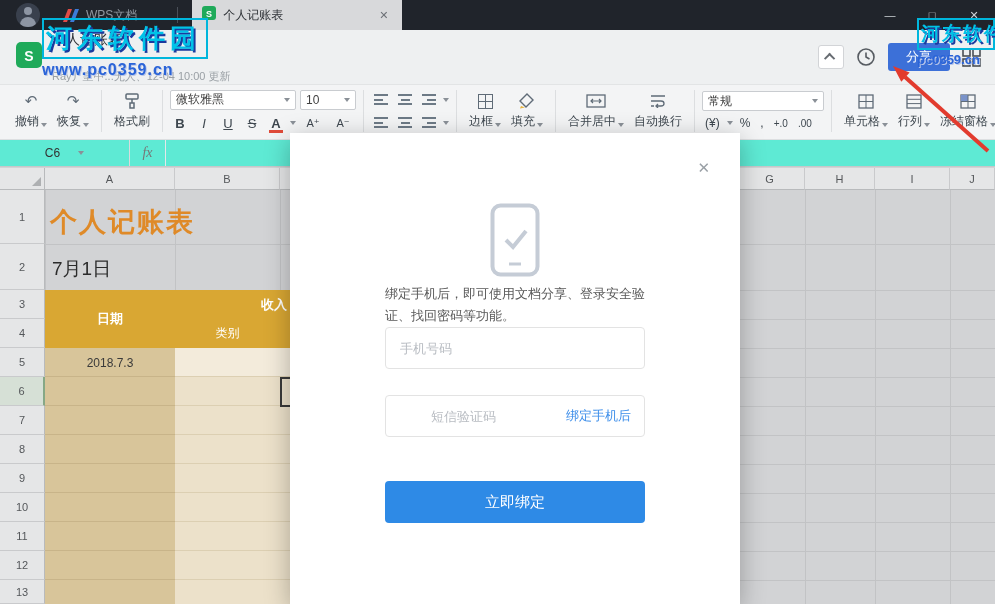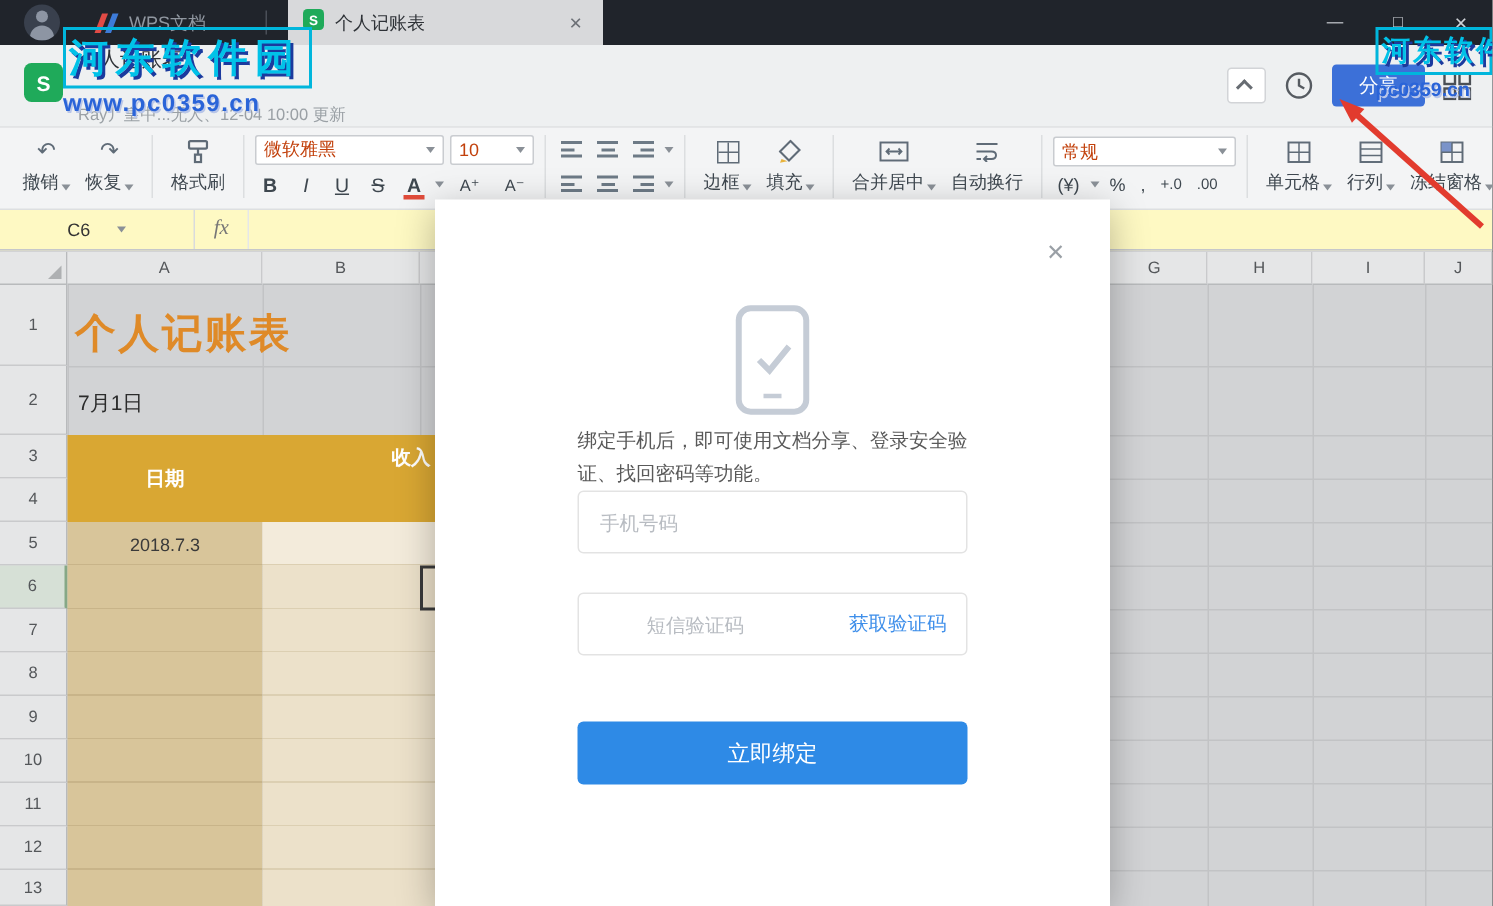--- a/index.html
+++ b/index.html
@@ -61,7 +61,7 @@
   .rcol { display:flex; flex-direction:column; justify-content:center; gap:4px; flex:none; }
   .rrow { display:flex; align-items:center; gap:4px; }
   .combo { background:#fff; border:1px solid #c9ccd0; border-radius:2px; height:20px;
-           display:flex; align-items:center; font-size:12px; color:#c2410c; padding:1px 5px; }
+           display:flex; align-items:center; font-size:12px; color:#404040; padding:1px 5px; }
   .combo .cval { flex:1; white-space:nowrap; overflow:hidden; }
   .fontbtn { width:20px; height:19px; display:flex; align-items:center; justify-content:center;
              font-size:13px; color:#3e474f; }

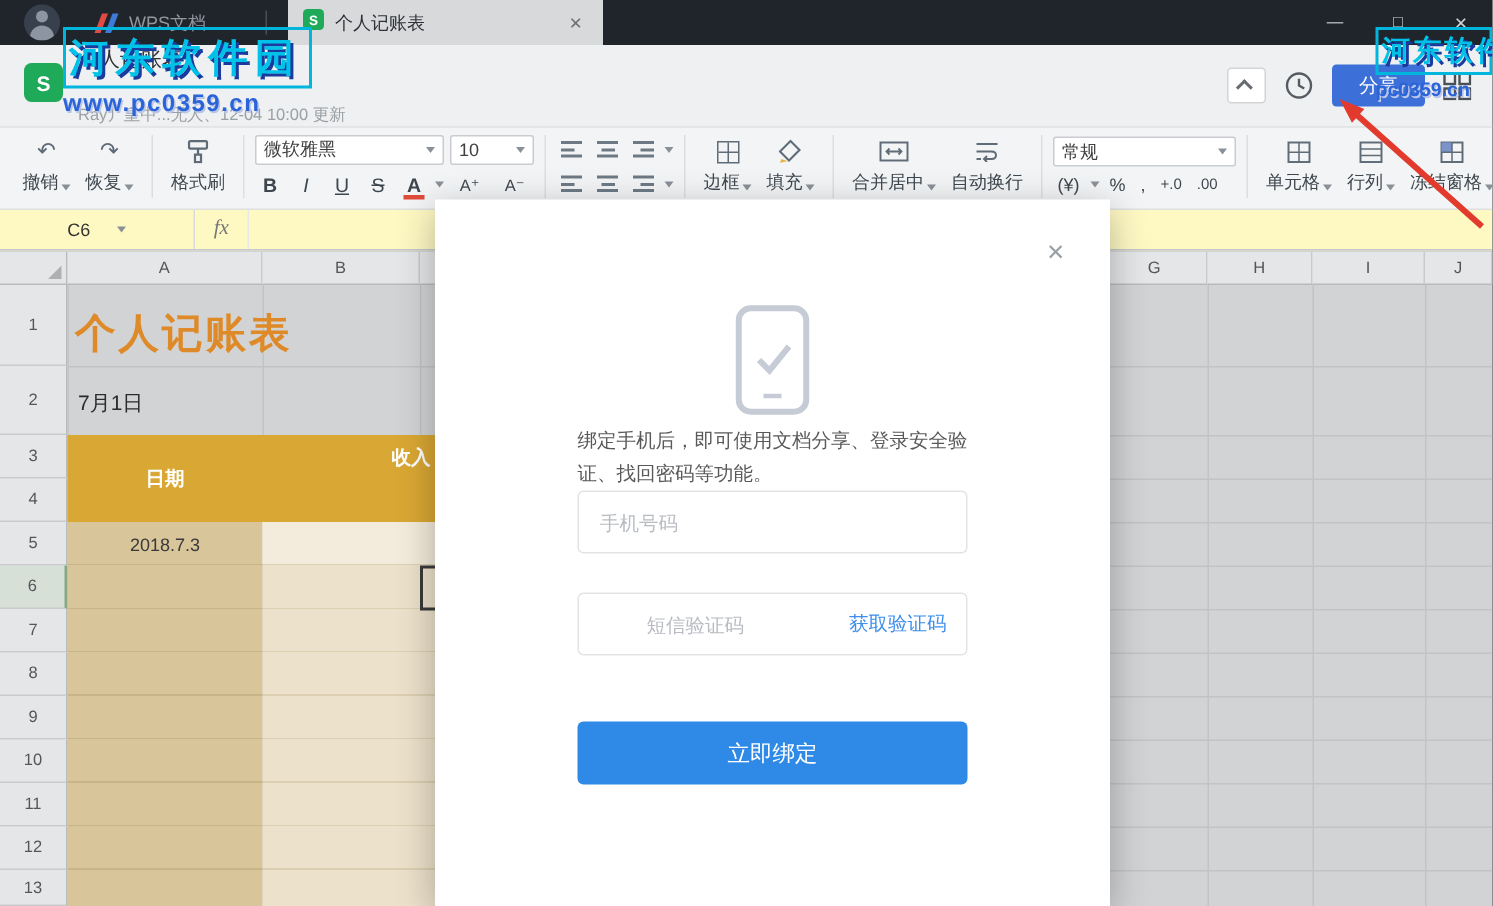--- a/index.html
+++ b/index.html
@@ -79,7 +79,7 @@
   .smallbtn { font-size:10px; color:#3e474f; padding:1px 3px; white-space:nowrap; }
 
   
-  .formulabar { position:absolute; left:0; top:140px; width:995px; height:27px; background:#fef9c3;
+  .formulabar { position:absolute; left:0; top:140px; width:995px; height:27px; background:#5eead4;
                 border-bottom:1px solid #c6c8ca; display:flex; align-items:stretch; }
   .namebox { width:130px; border-right:1px solid #d9dbdd; display:flex; align-items:center;
              justify-content:center; gap:18px; font-size:12px; color:#333; }

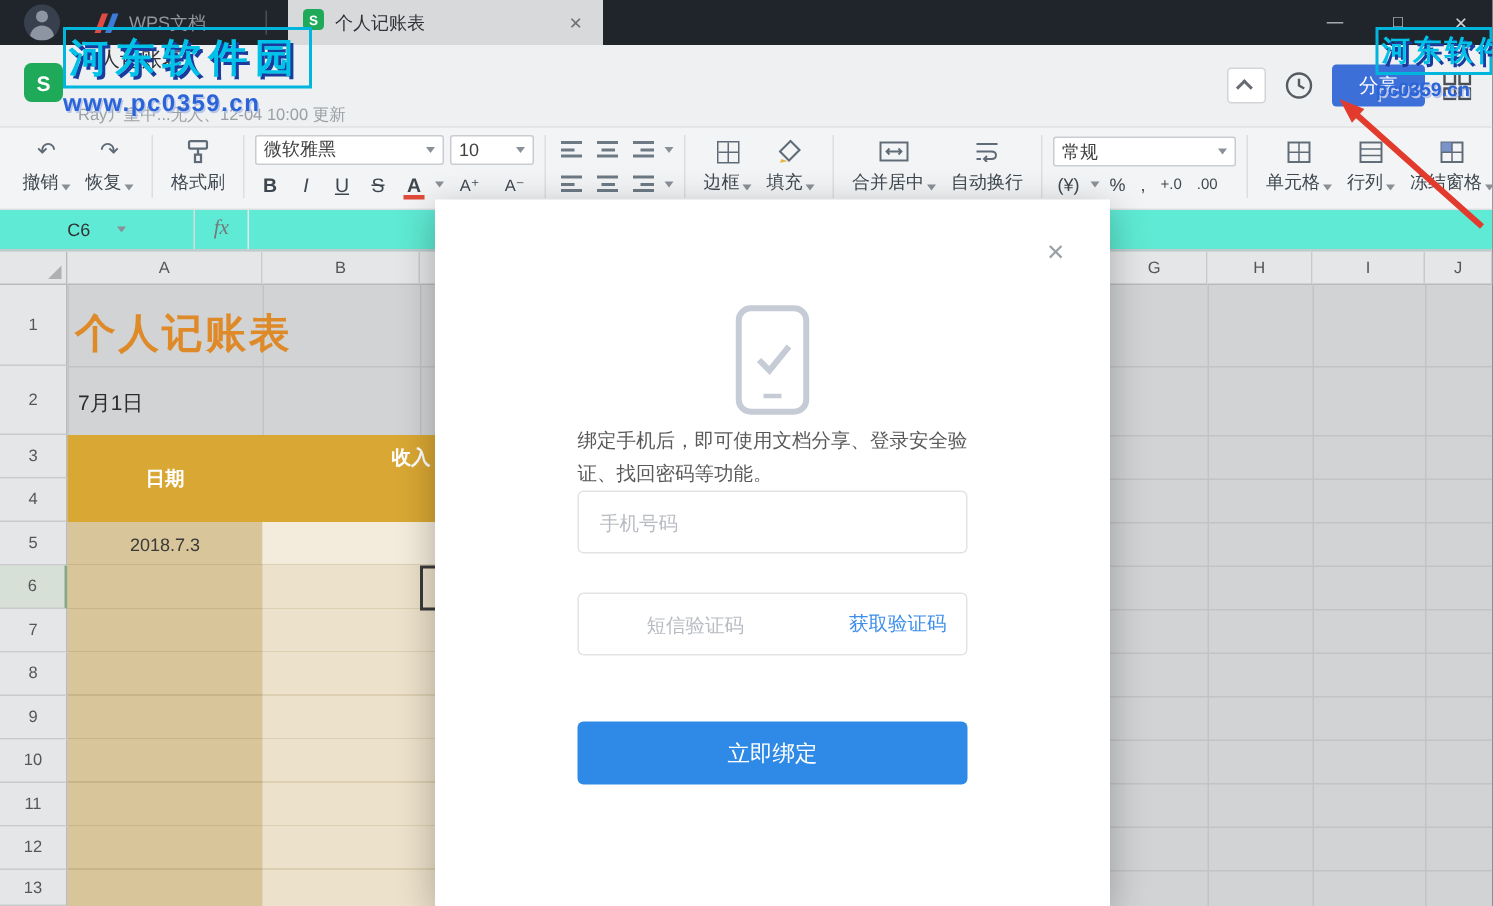--- a/index.html
+++ b/index.html
@@ -117,7 +117,7 @@
   .cell-text { position:absolute; display:flex; align-items:center; }
   .sheet-title { left:50px; top:200px; height:44px; font-size:27px; font-weight:bold;
                  color:var(--title-orange,#df8a28); letter-spacing:2px; }
-  .sheet-date { left:52px; top:252px; height:34px; font-size:14px; color:#2b2b2b; }
+  .sheet-date { left:52px; top:252px; height:34px; font-size:19px; color:#2b2b2b; }
   .hdr-date { left:45px; top:290px; width:130px; height:58px; justify-content:center;
               color:#fff; font-weight:bold; font-size:13px; }
   .hdr-income { left:195px; top:290px; width:92px; height:29px; justify-content:flex-end;

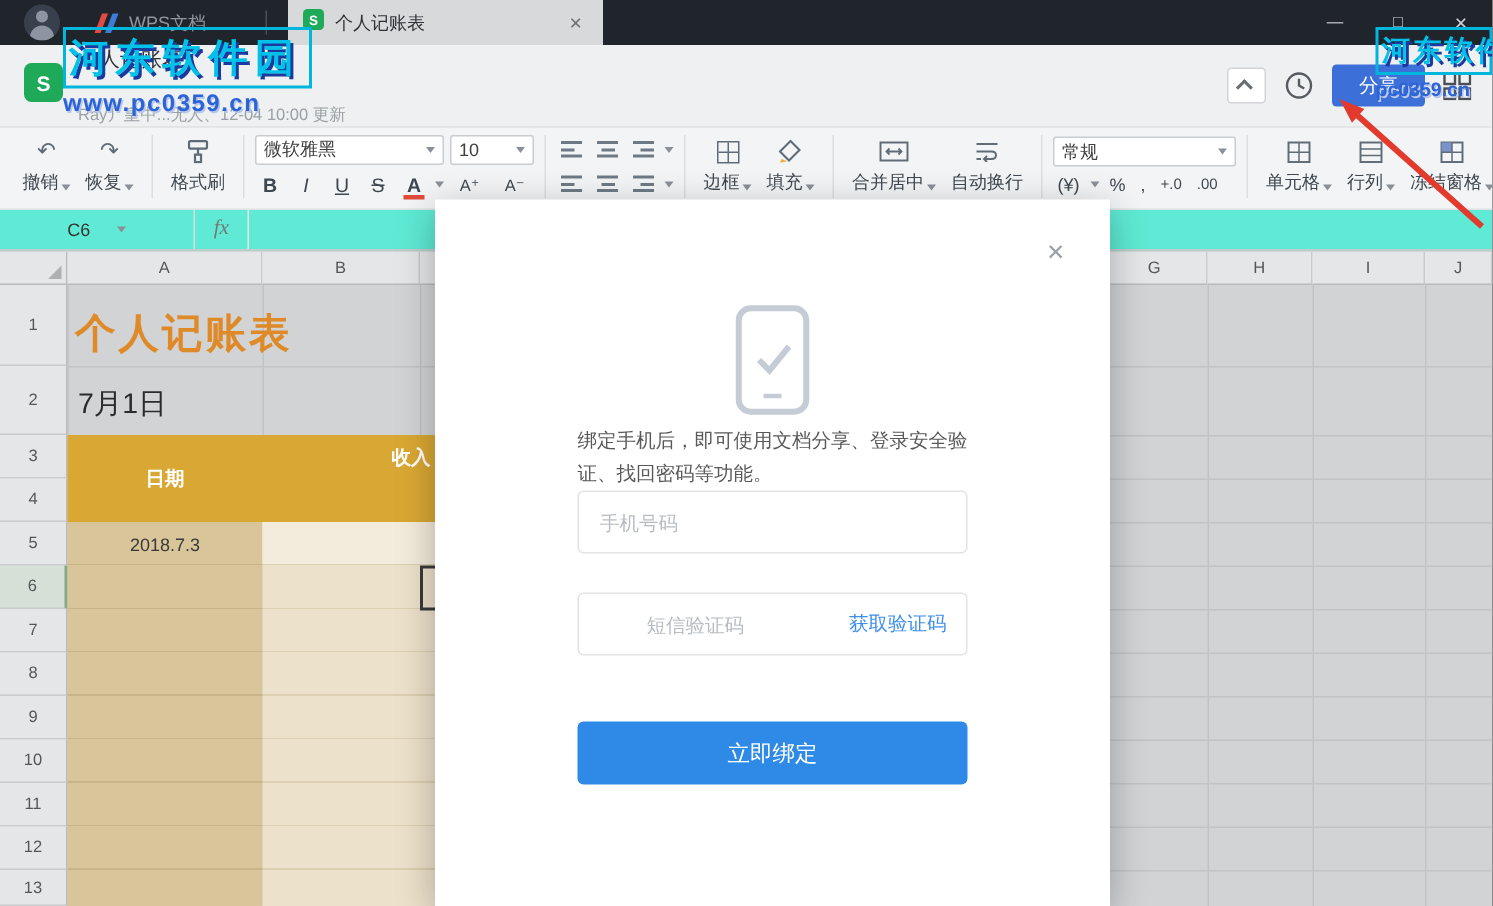--- a/index.html
+++ b/index.html
@@ -231,6 +231,7 @@
   <div class="cell-text sheet-date">7月1日</div>
   <div class="cell-text hdr-date">日期</div>
   <div class="cell-text hdr-income">收入</div>
+  <div class="cell-text hdr-cat">类别</div>
   <div class="cell-text cell-a5">2018.7.3</div>
 
   <div class="titlebar">

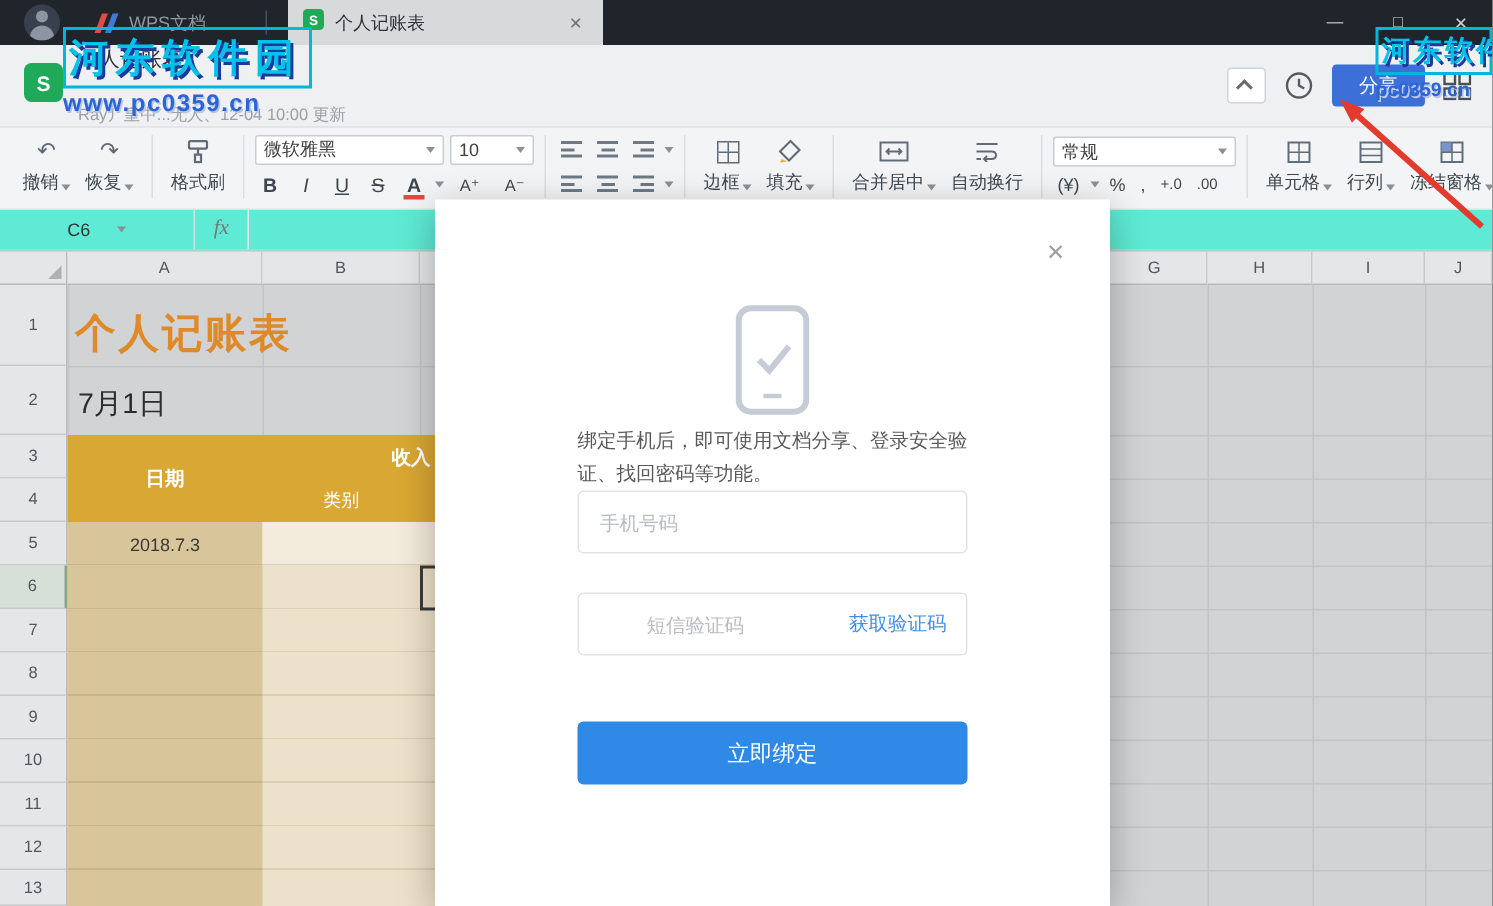--- a/index.html
+++ b/index.html
@@ -500,7 +500,7 @@
     </div>
     <div class="field field-sms">
       <input type="text" placeholder="短信验证码" style="">
-      <span class="get-code">获取验证码</span>
+      <span class="get-code">绑定手机后</span>
     </div>
     <button class="bind-btn">立即绑定</button>
   </div>

